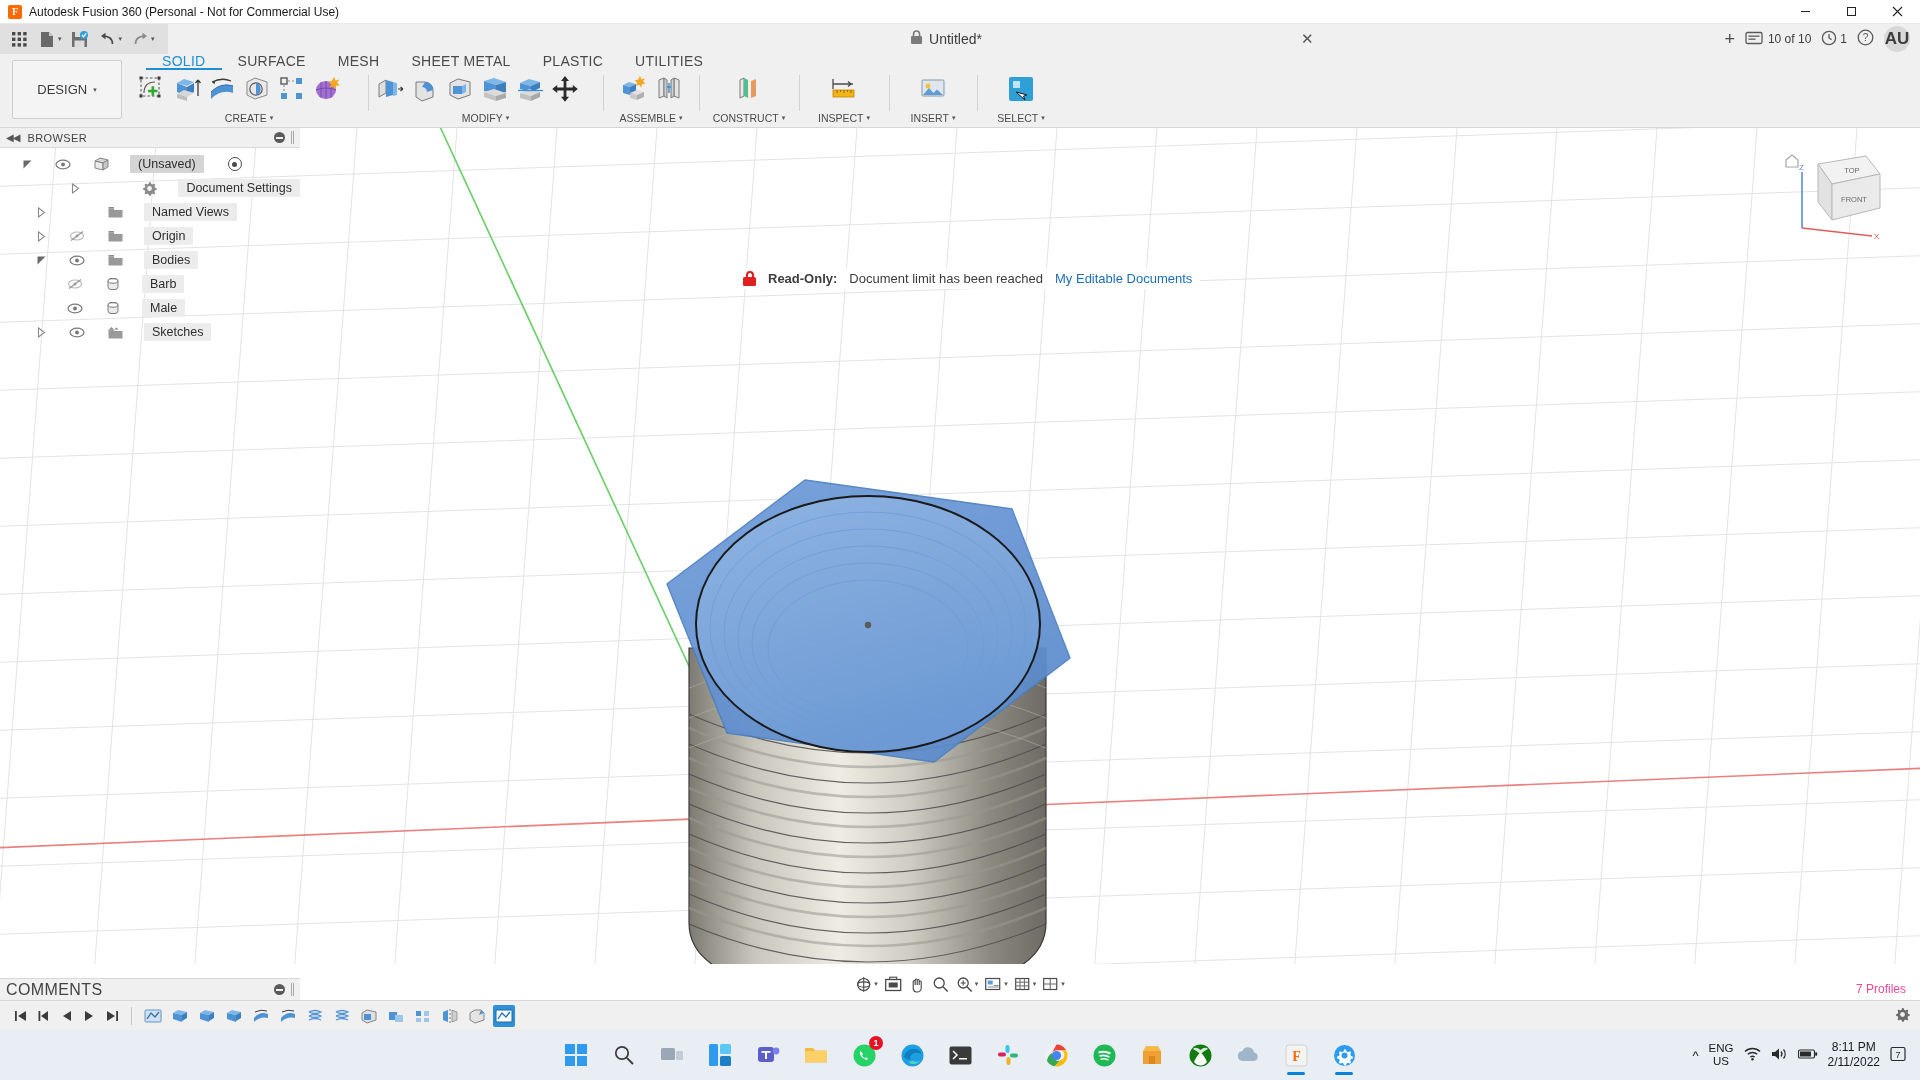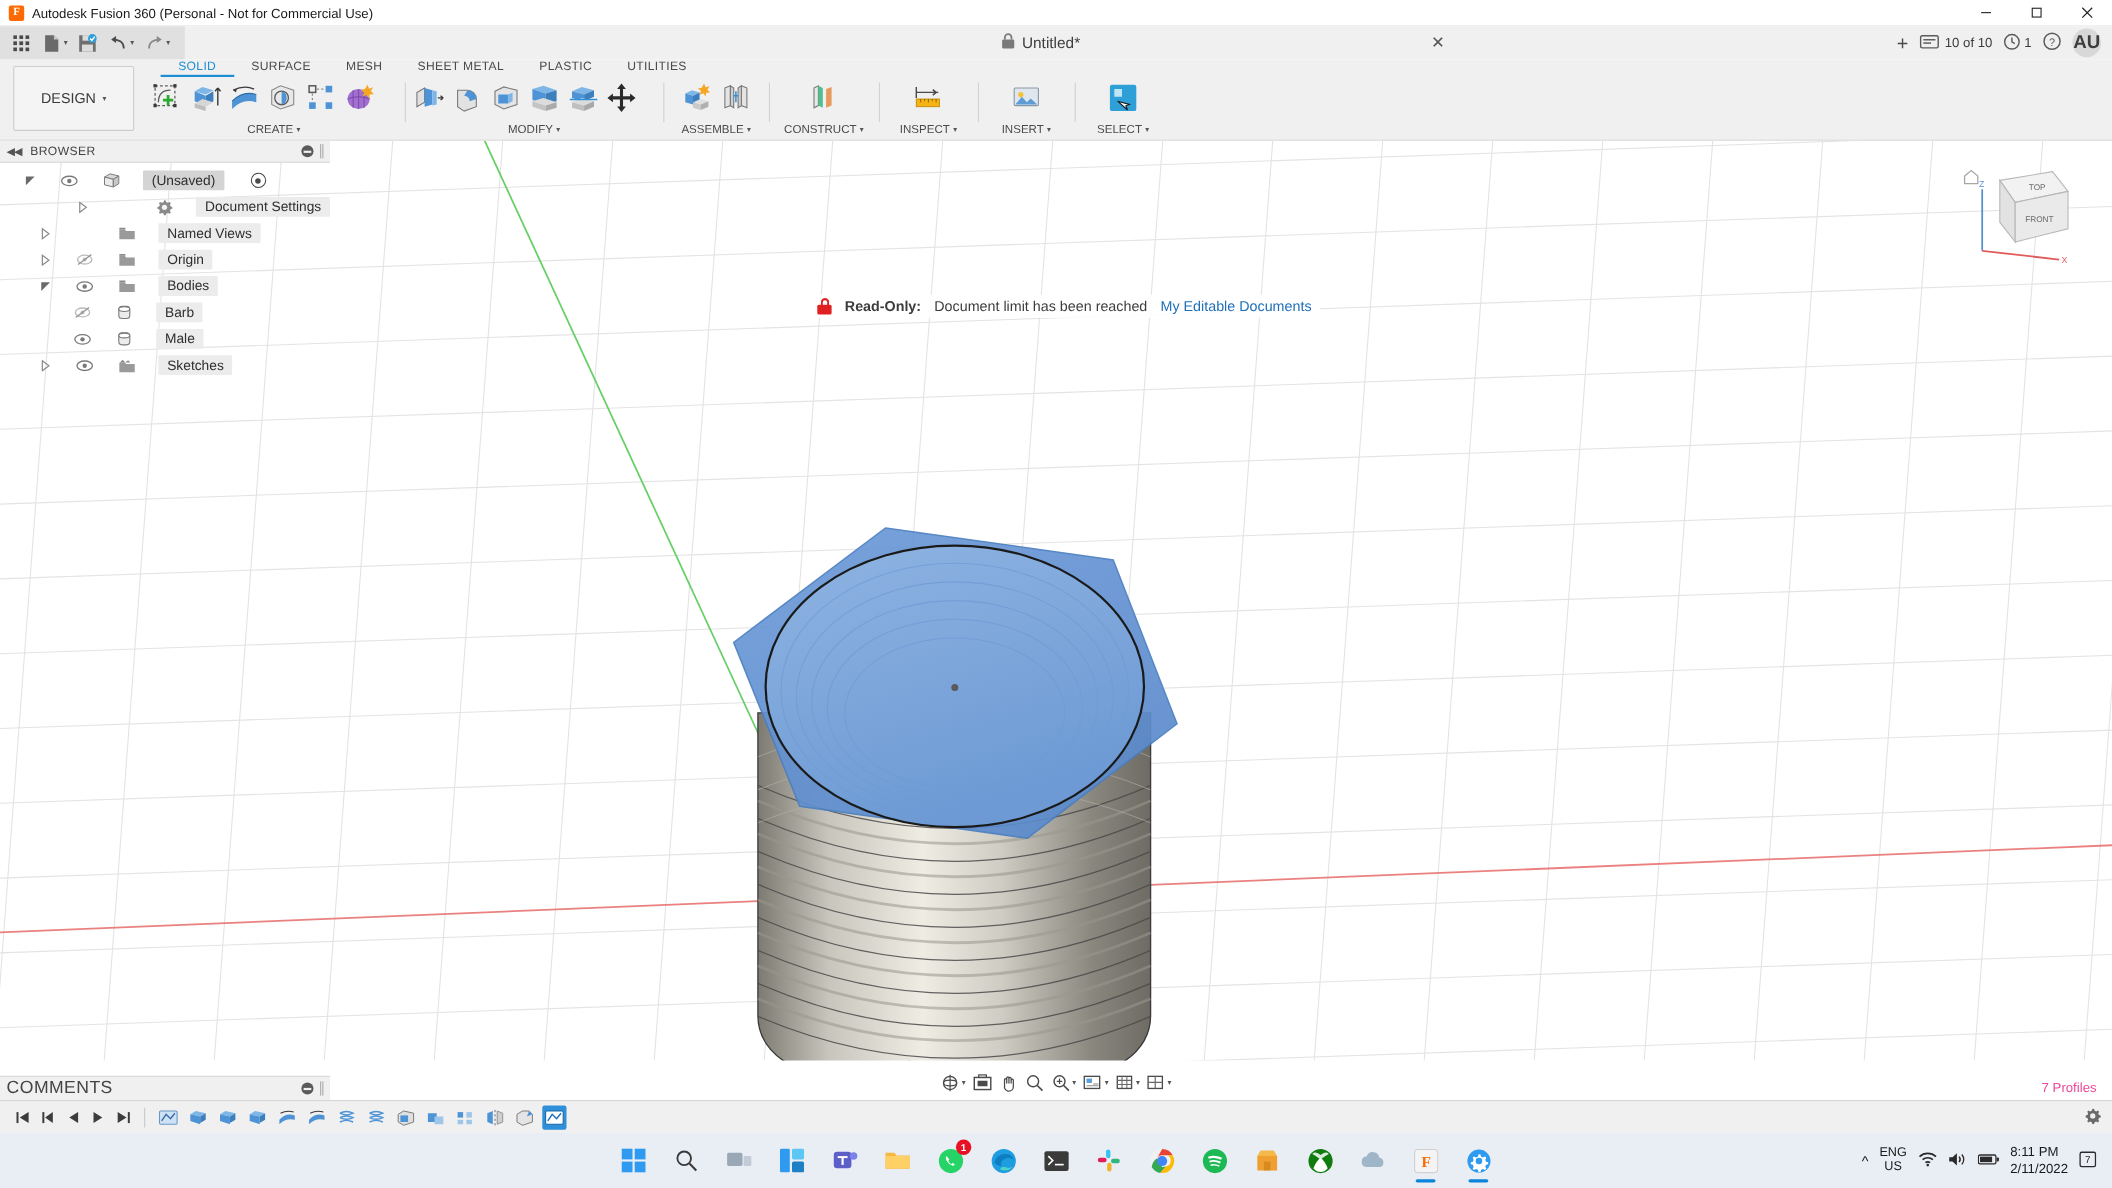--- a/index.html
+++ b/index.html
@@ -72,7 +72,7 @@
   }
   .ribbon-tabs-wrap { flex:1; display:flex; flex-direction:column; }
   .ribbon-tabs {
-    height:18px; display:flex; align-items:flex-start; gap:0; padding-left:4px; font-size:11px;
+    height:18px; display:flex; align-items:flex-start; gap:0; padding-left:4px; font-size:14px;
   }
   .rtab {
     padding:0 16px; color:#4a4a4a; letter-spacing:0.3px; white-space:nowrap;

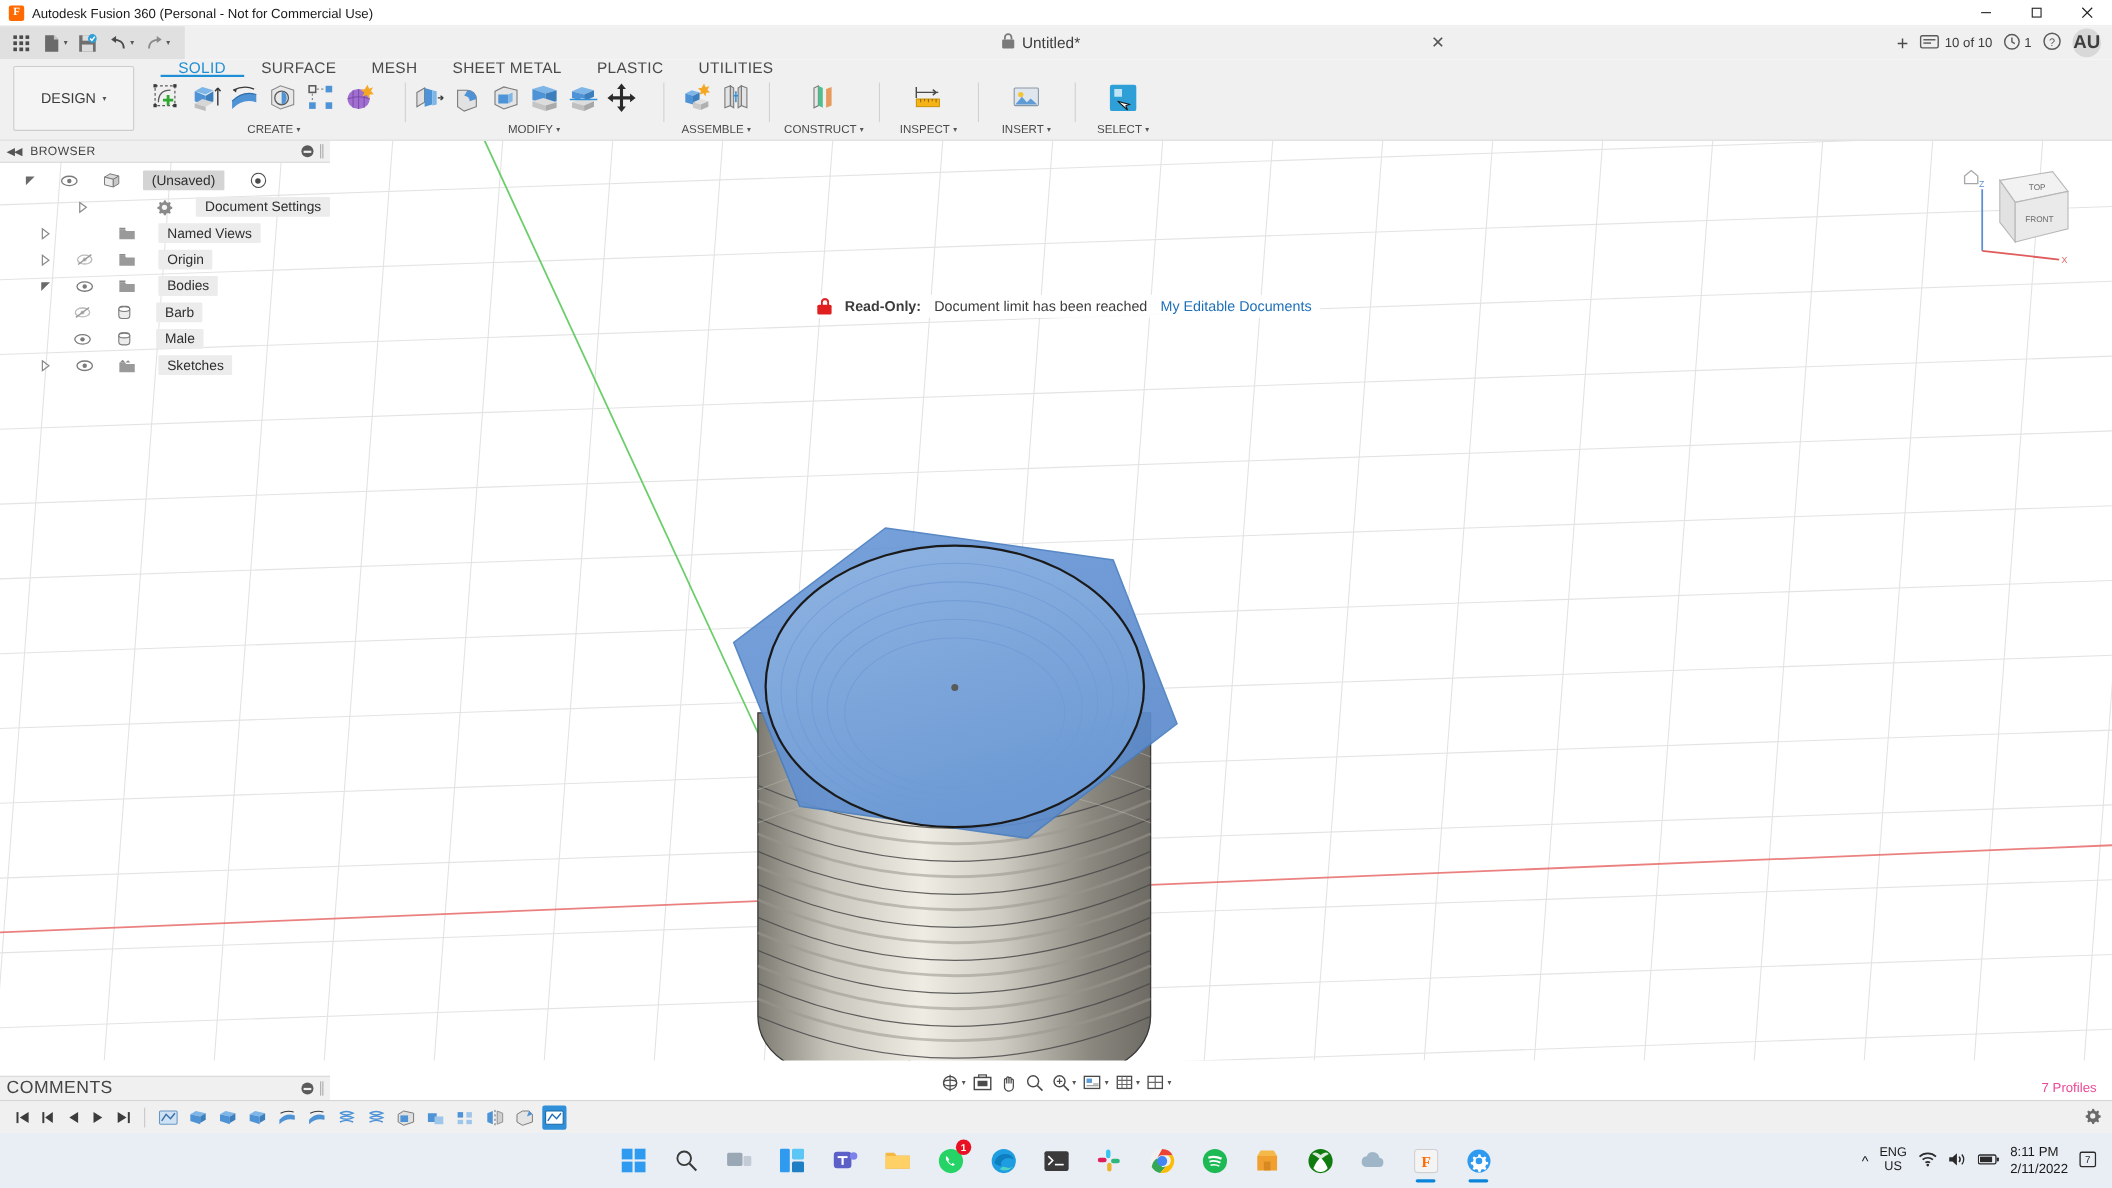--- a/index.html
+++ b/index.html
@@ -214,7 +214,7 @@
     font-size:11.5px; color:#1a1a1a;
   }
   .tb-lang { display:flex; flex-direction:column; align-items:center; line-height:13px; }
-  .tb-clock { display:flex; flex-direction:column; align-items:flex-start; line-height:15px; font-size:12px; }
+  .tb-clock { display:flex; flex-direction:column; align-items:center; line-height:15px; font-size:12px; }
   .tb-badge {
     position:absolute; top:3px; right:3px; min-width:14px;height:14px; border-radius:7px;
     background:#e81123; color:#fff; font-size:9px; display:flex;align-items:center;justify-content:center;

